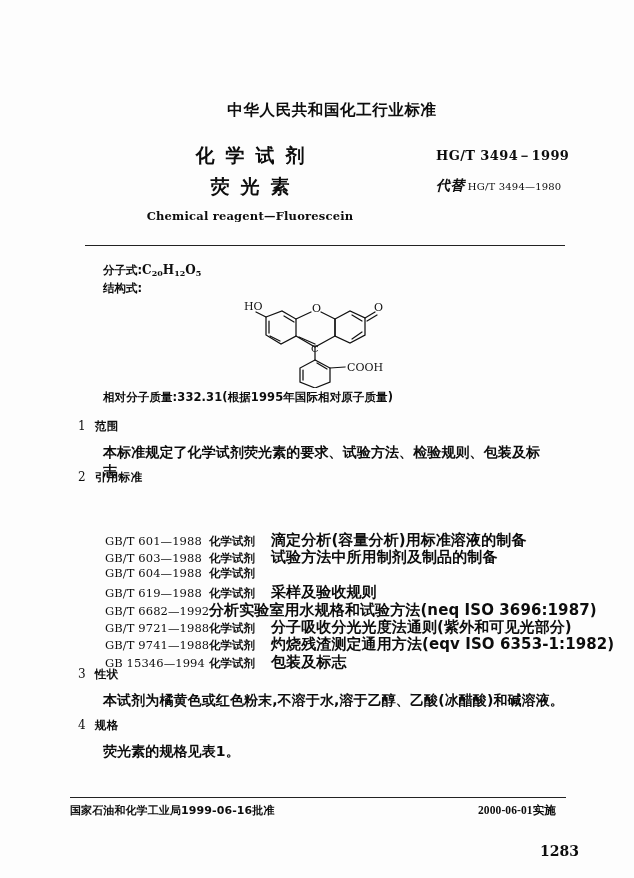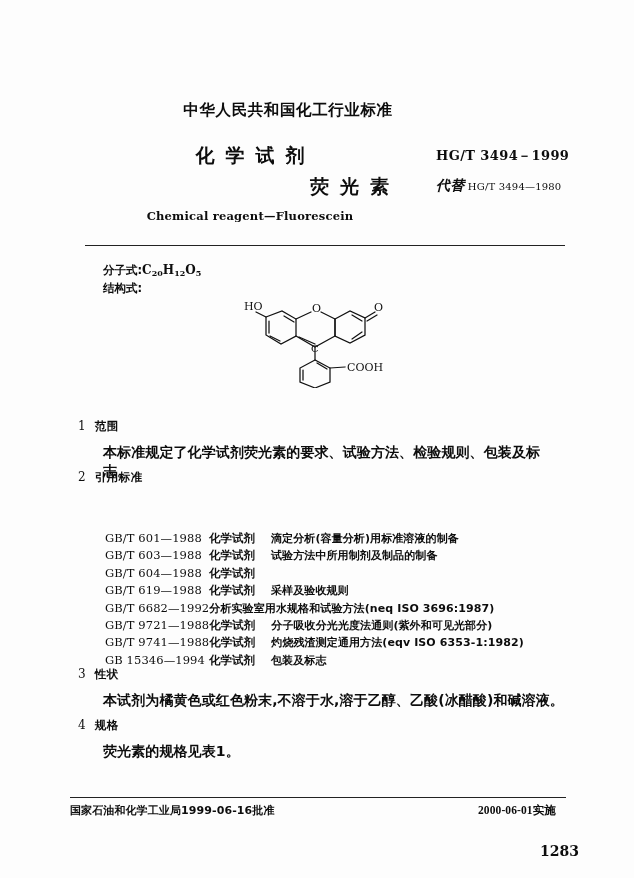--- a/index.html
+++ b/index.html
@@ -33,6 +33,7 @@
     font-size: 15.5px;
     letter-spacing: 0.6px;
     color: #0d0d0d;
+    padding-left: 44px;
   }
 
   .title-main {

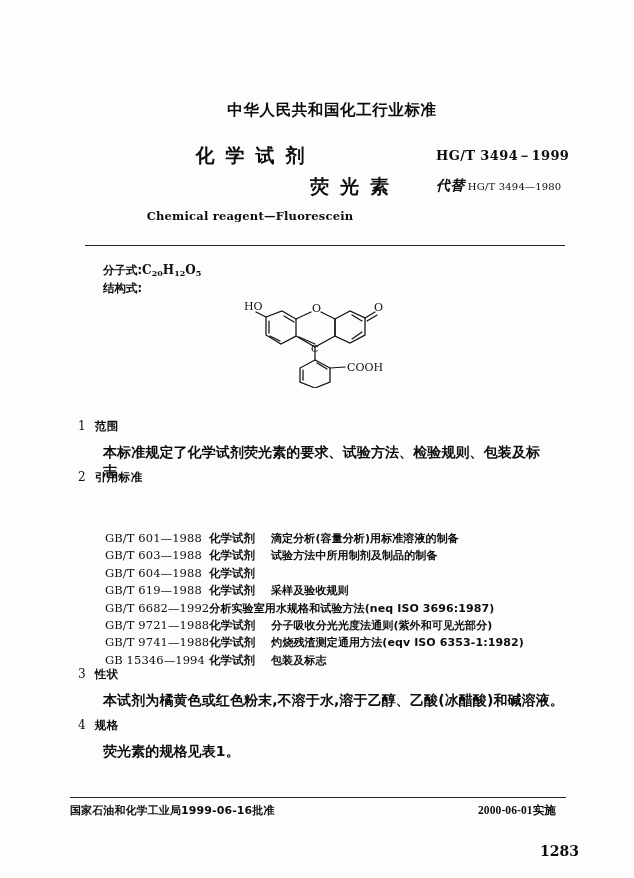--- a/index.html
+++ b/index.html
@@ -54,7 +54,7 @@
     top: 174px;
     left: 100px;
     width: 300px;
-    text-align: right;
+    text-align: center;
     font-family: "DejaVu Sans", "Liberation Sans", sans-serif;
     font-weight: bold;
     font-size: 19px;

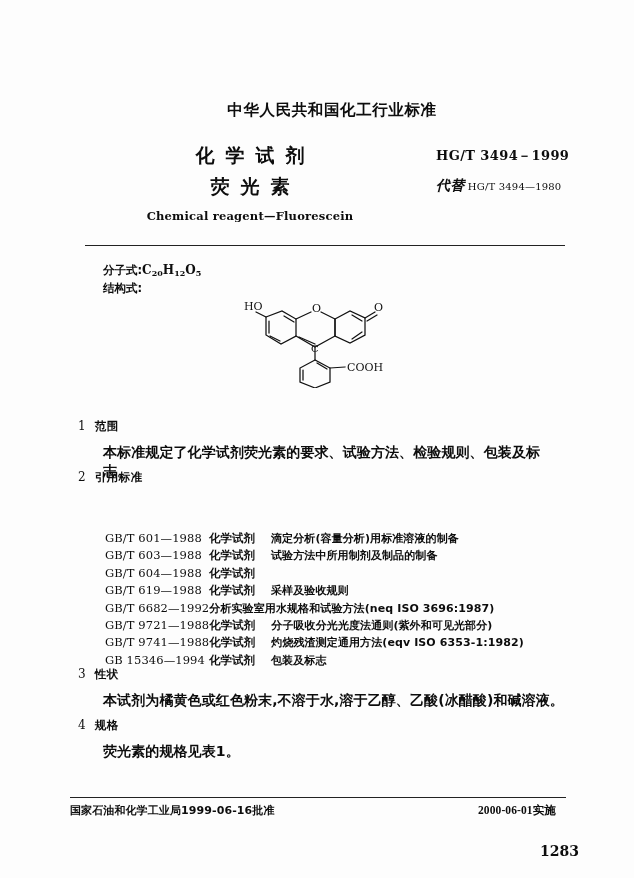--- a/index.html
+++ b/index.html
@@ -323,6 +323,7 @@
     </svg>
   </div>
 
+  <div class="mass-line">相对分子质量:332.31(根据1995年国际相对原子质量)</div>
 
   <div class="sec-head" style="top:419px">
     <span class="num">1</span><span class="txt">范围</span>

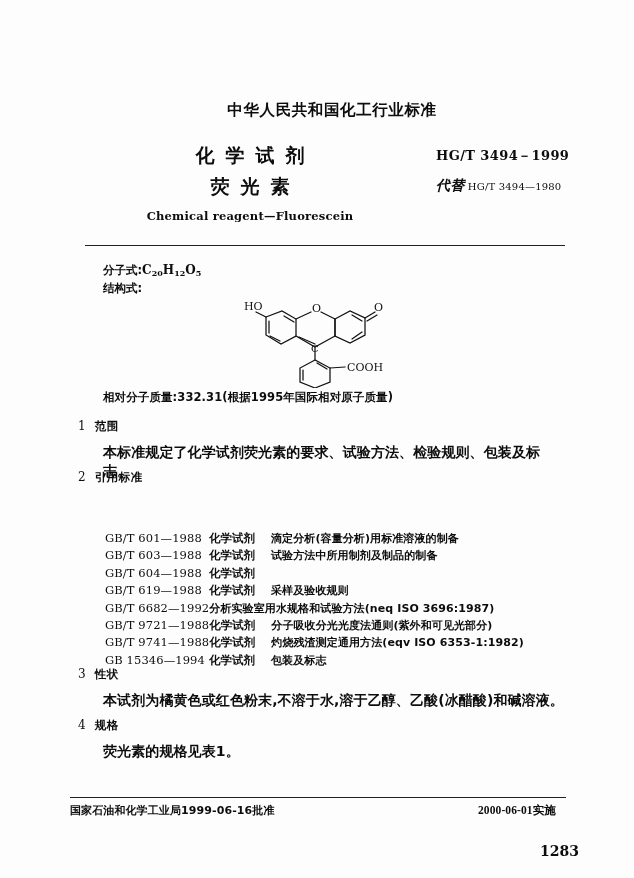--- a/index.html
+++ b/index.html
@@ -215,7 +215,7 @@
   .ref-title {
     font-family: "DejaVu Sans", "Liberation Sans", sans-serif;
     font-weight: bold;
-    font-size: 11px;
+    font-size: 15px;
     color: #0d0d0d;
     letter-spacing: 0.1px;
   }

